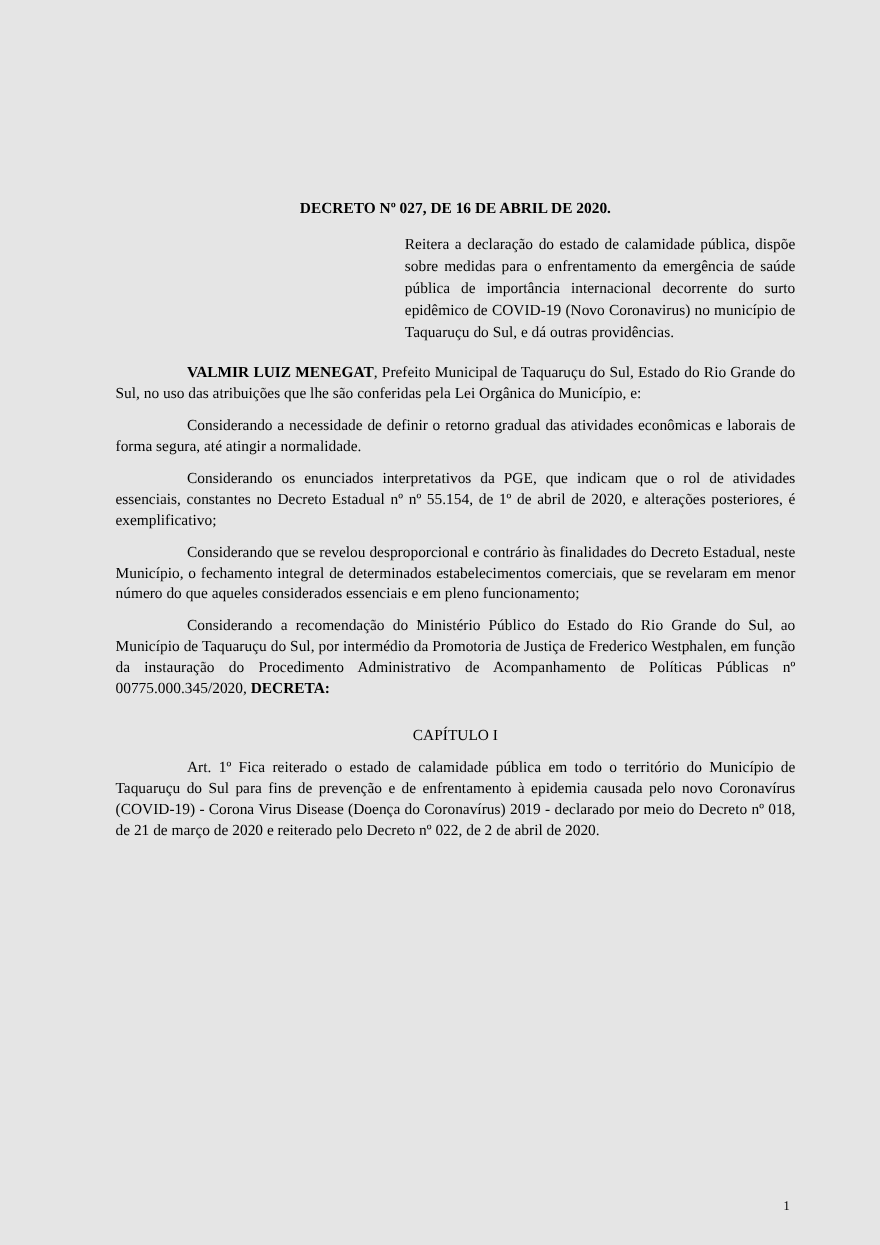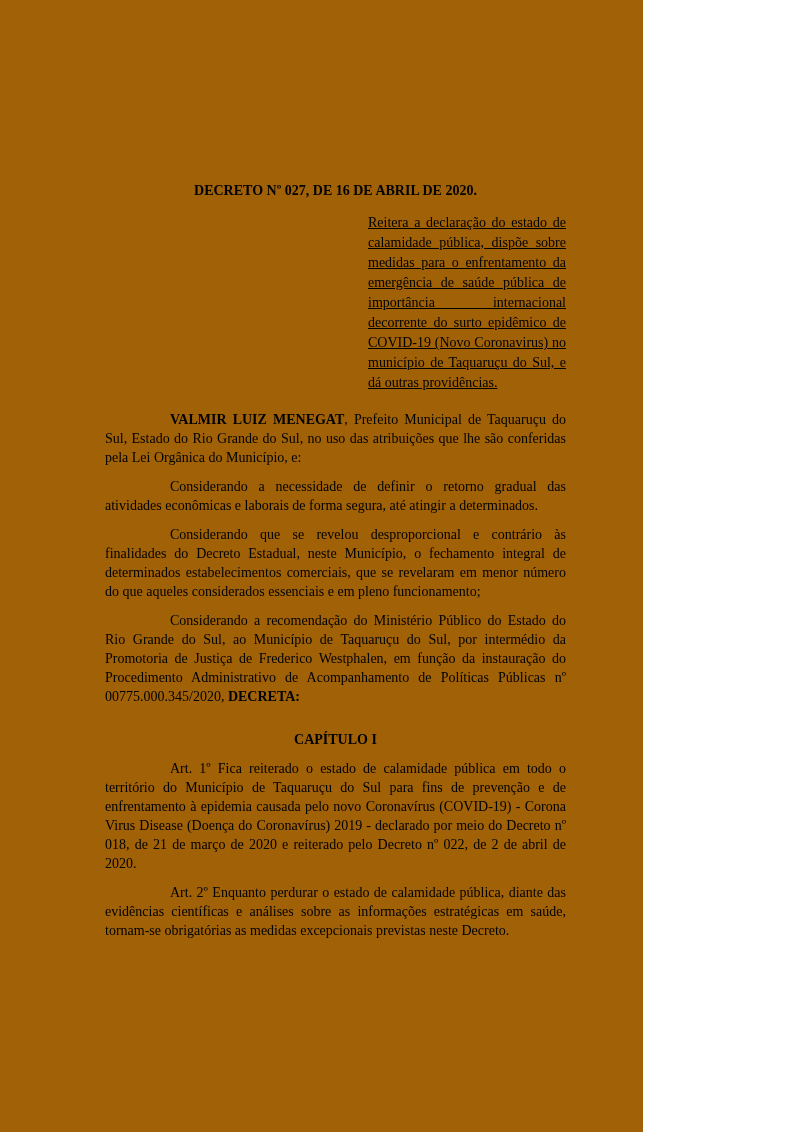--- a/index.html
+++ b/index.html
@@ -9,10 +9,10 @@
   }
   .page {
     position: relative;
-    width: 643px;
+    width: 800px;
     height: 1132px;
     margin: 0;
-    background: #a16207;
+    background: #e5e5e5;
     color: #000000;
     font-family: "Liberation Serif", "DejaVu Serif", serif;
     box-sizing: border-box;

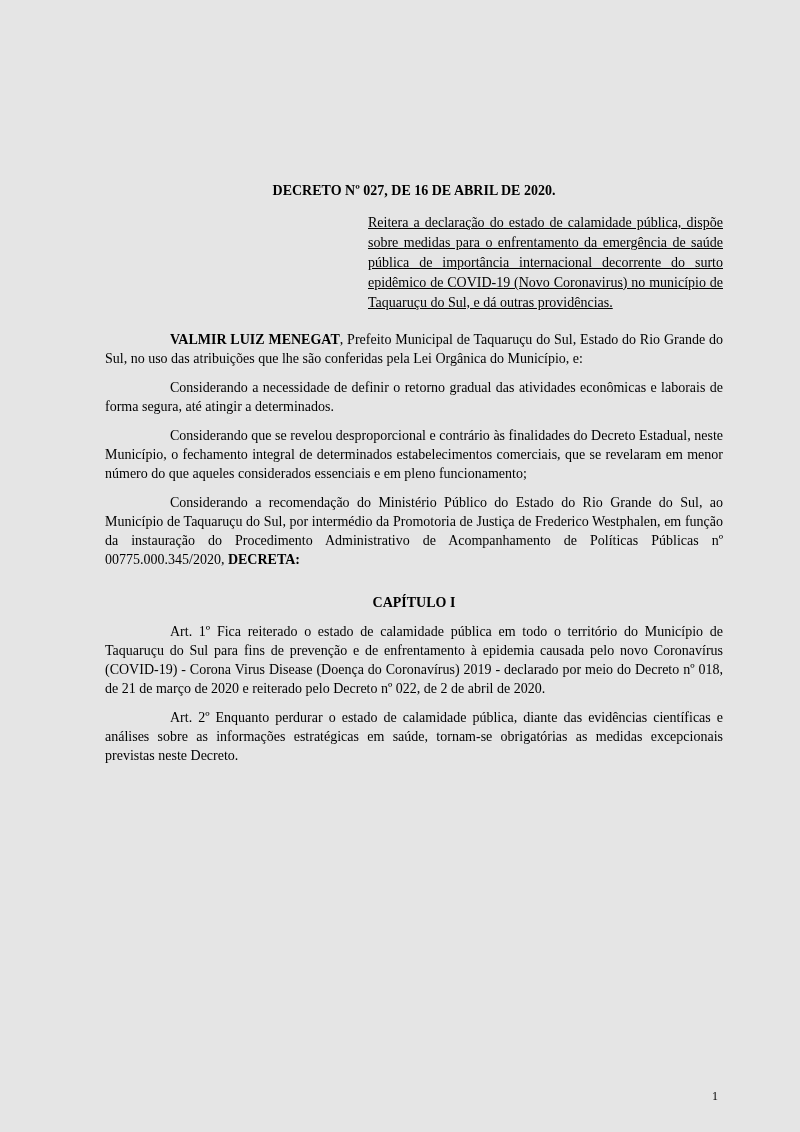--- a/index.html
+++ b/index.html
@@ -31,7 +31,6 @@
     font-size: 14px;
     line-height: 20px;
     text-align: justify;
-    text-decoration: underline;
   }
   .body-par {
     margin: 10px 0 0 0;

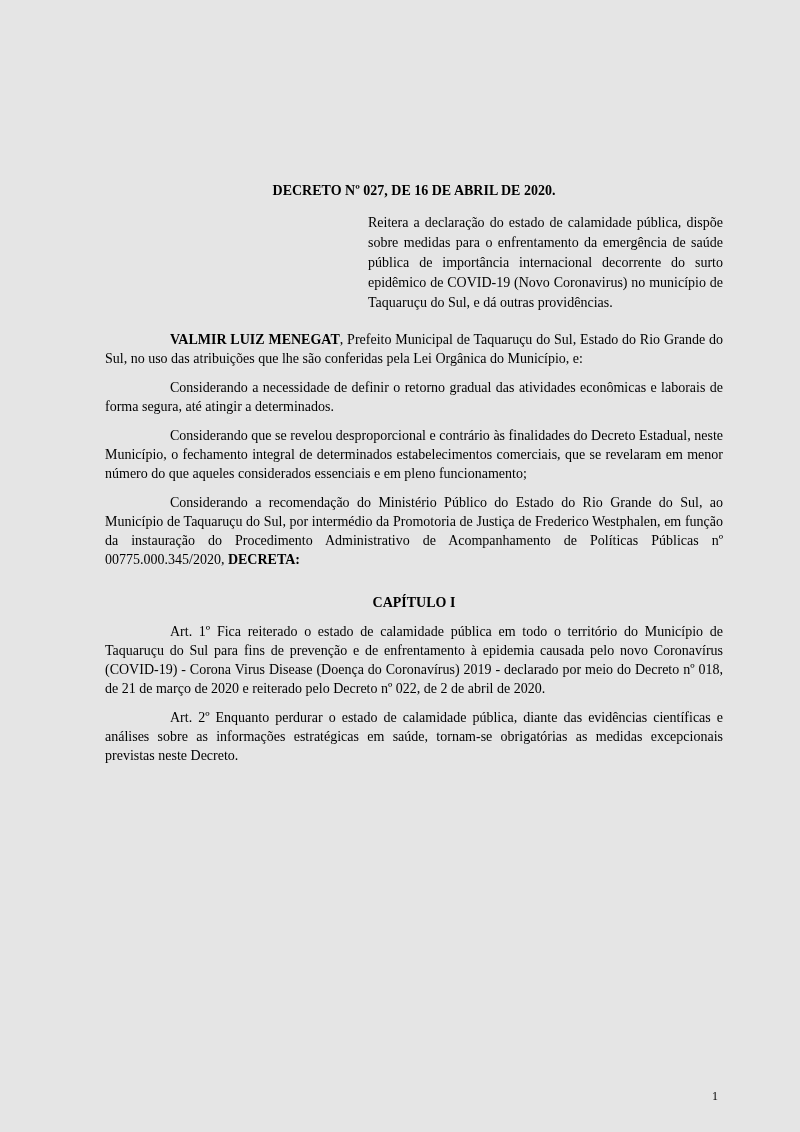--- a/index.html
+++ b/index.html
@@ -72,7 +72,7 @@
   <p class="body-par preamble"><span class="bold">VALMIR LUIZ MENEGAT</span><span>, Prefeito Municipal de Taquaruçu do Sul, Estado do Rio Grande do Sul, no uso das atribuições que lhe são conferidas pela Lei Orgânica do Município, e:</span></p>
 
 
-  <p class="body-par">Considerando a necessidade de definir o retorno gradual das atividades econômicas e laborais de forma segura, até atingir a determinados.</p>
+  <p class="body-par">Considerando a necessidade de definir o retorno gradual das atividades econômicas e laborais de forma segura, até atingir a normalidade.</p>
 
 
 

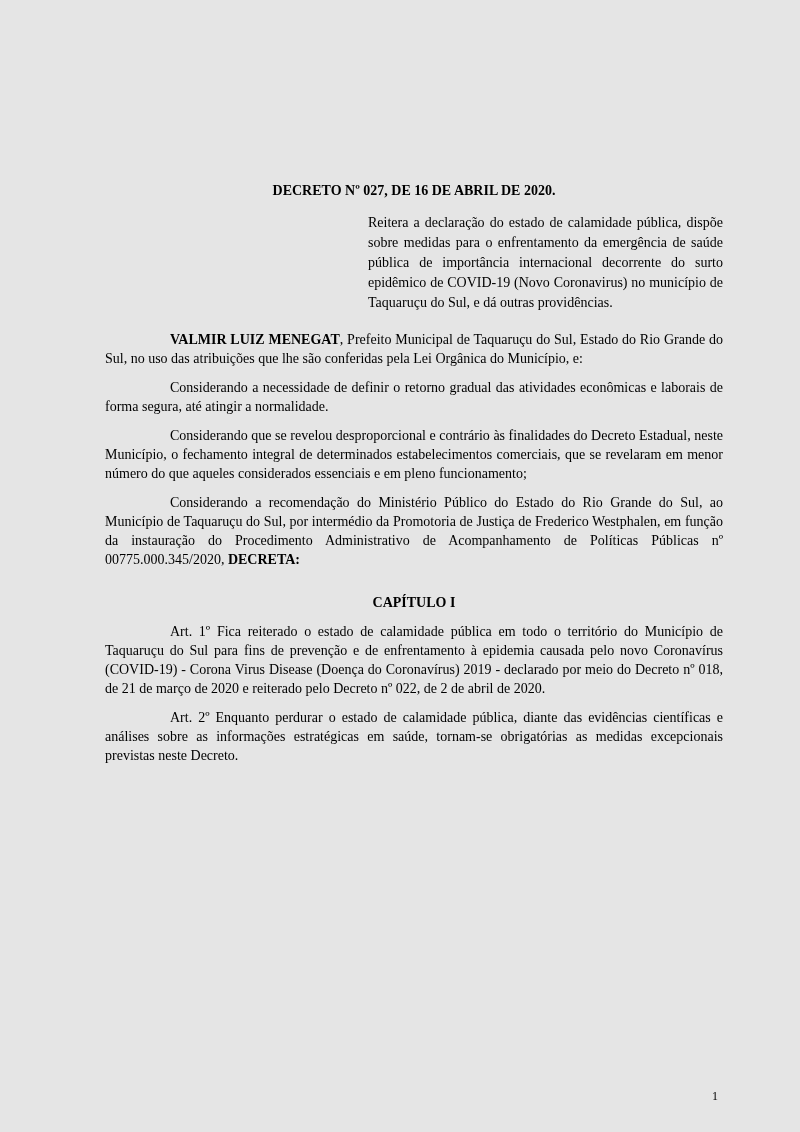--- a/index.html
+++ b/index.html
@@ -75,6 +75,7 @@
   <p class="body-par">Considerando a necessidade de definir o retorno gradual das atividades econômicas e laborais de forma segura, até atingir a normalidade.</p>
 
 
+  <p class="body-par">Considerando os enunciados interpretativos da PGE, que indicam que o rol de atividades essenciais, constantes no Decreto Estadual nº nº 55.154, de 1º de abril de 2020, e alterações posteriores, é exemplificativo;</p>
 
   <p class="body-par">Considerando que se revelou desproporcional e contrário às finalidades do Decreto Estadual, neste Município, o fechamento integral de determinados estabelecimentos comerciais, que se revelaram em menor número do que aqueles considerados essenciais e em pleno funcionamento;</p>
 

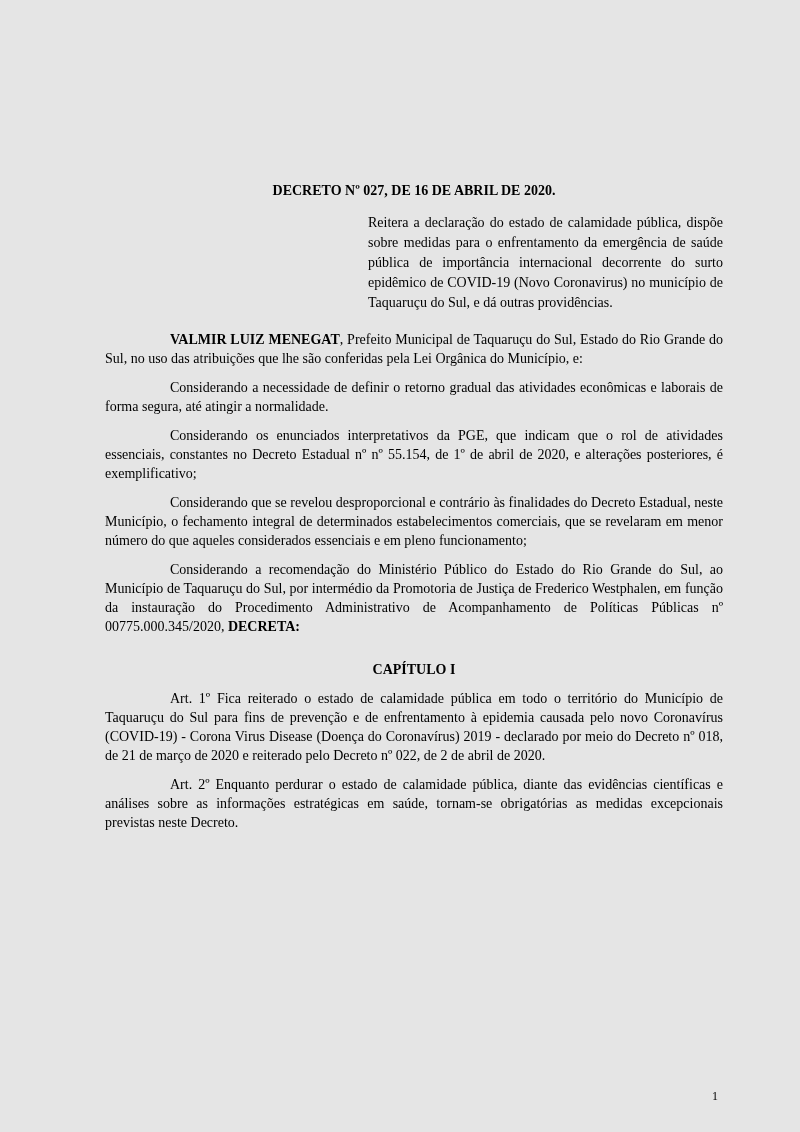--- a/index.html
+++ b/index.html
@@ -48,7 +48,7 @@
   .chapter {
     margin-top: 24px;
     text-align: center;
-    font-weight: bold;
+    font-weight: normal;
     font-size: 14px;
     line-height: 19px;
   }

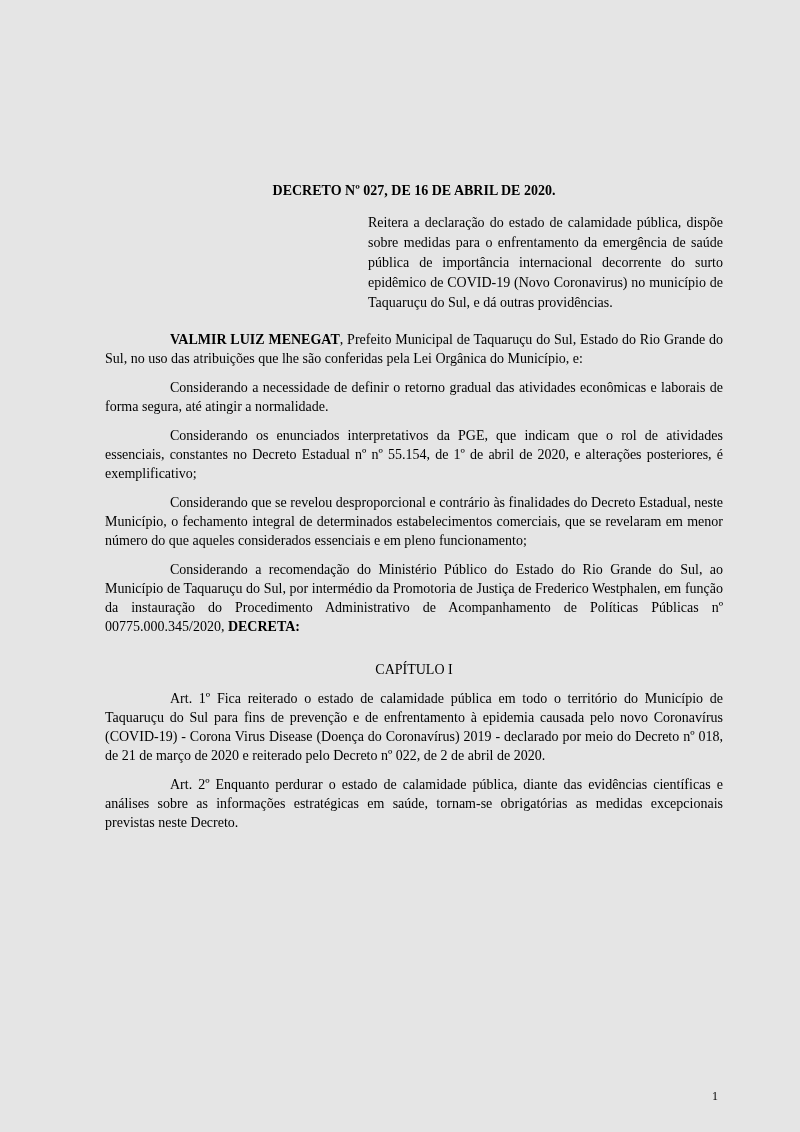--- a/index.html
+++ b/index.html
@@ -87,7 +87,6 @@
 
   <p class="body-par">Art. 1º Fica reiterado o estado de calamidade pública em todo o território do Município de Taquaruçu do Sul para fins de prevenção e de enfrentamento à epidemia causada pelo novo Coronavírus (COVID-19) - Corona Virus Disease (Doença do Coronavírus) 2019 - declarado por meio do Decreto nº 018, de 21 de março de 2020 e reiterado pelo Decreto nº 022, de 2 de abril de 2020.</p>
 
-  <p class="body-par">Art. 2º Enquanto perdurar o estado de calamidade pública, diante das evidências científicas e análises sobre as informações estratégicas em saúde, tornam-se obrigatórias as medidas excepcionais previstas neste Decreto.</p>
 
   <div class="page-number">1</div>
 

